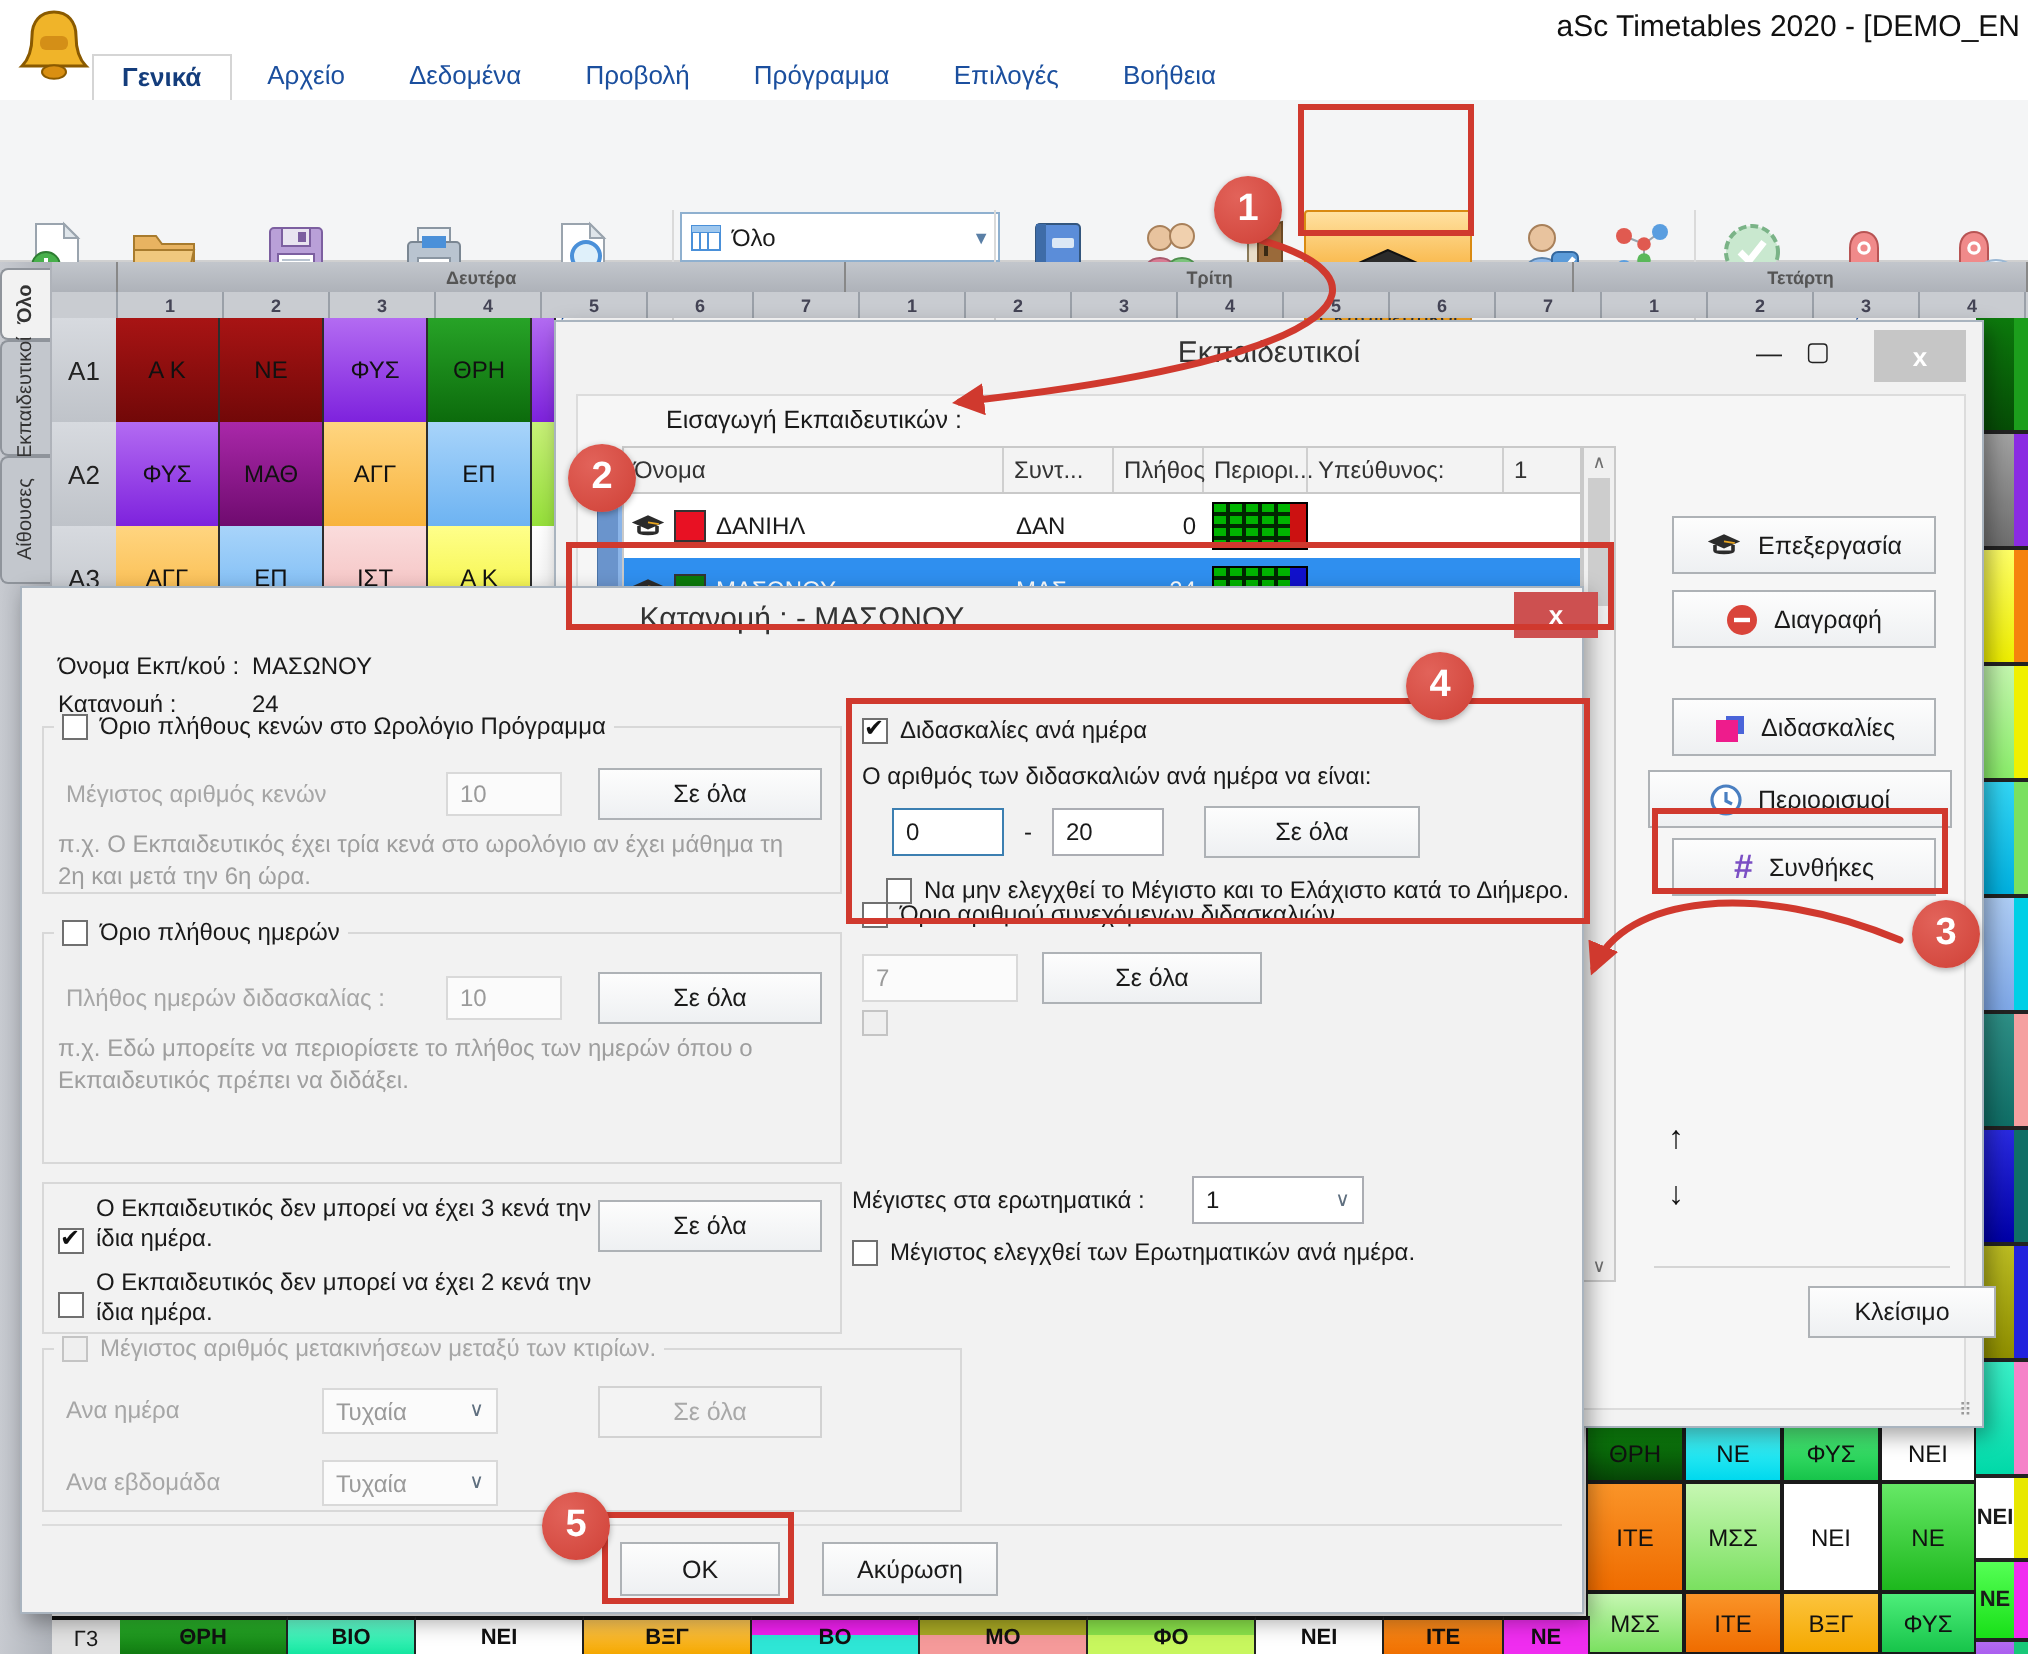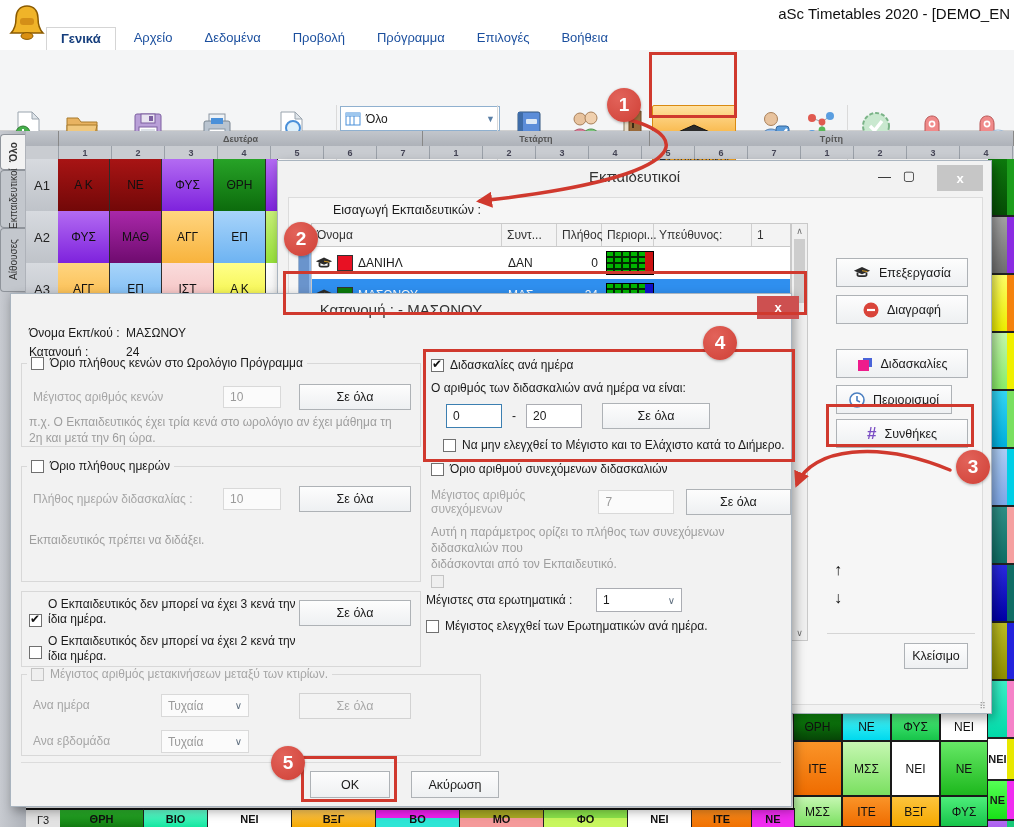--- a/index.html
+++ b/index.html
@@ -287,8 +287,8 @@
 <div class="gridhead a">
   <div class="dayseg" style="width:32px"></div>
   <div class="dayseg" style="width:364px">Δευτέρα</div>
+  <div class="dayseg" style="width:364px">Τρίτη</div>
   <div class="dayseg" style="width:226px">Τετάρτη</div>
-  <div class="dayseg" style="width:364px">Τρίτη</div>
 </div>
 <div class="numrow a">
   <div class="numcell" style="width:32px;border-right:1px solid #9aa0a8"></div>

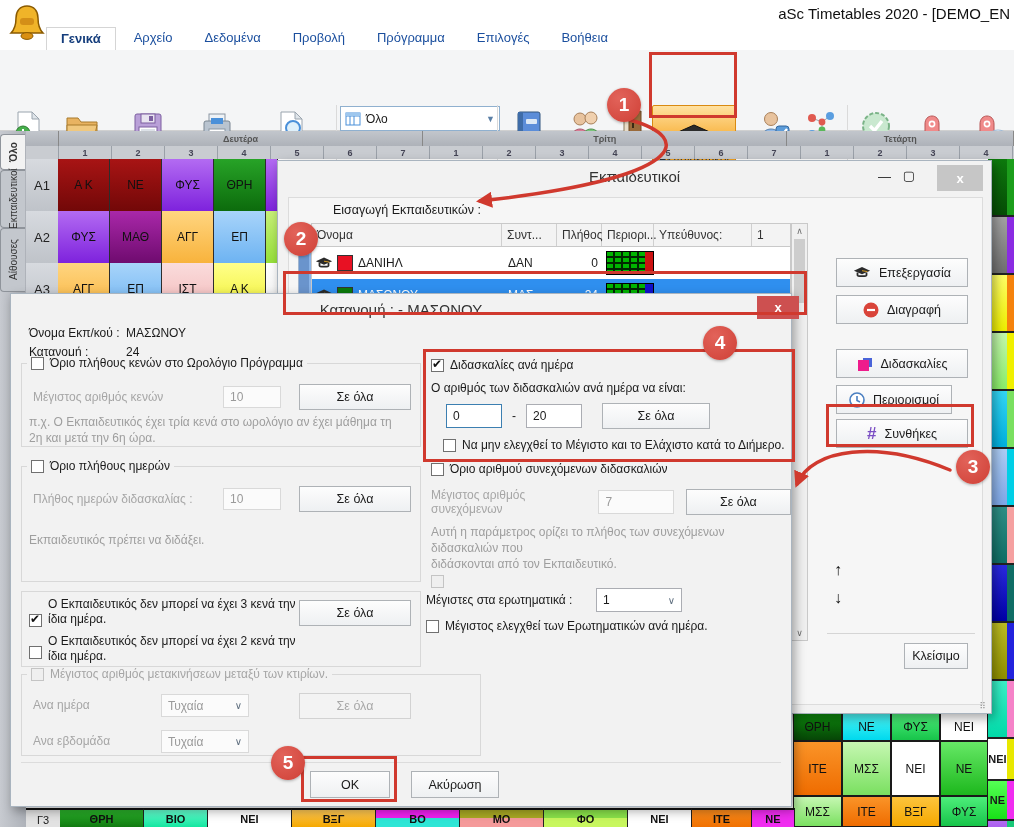--- a/index.html
+++ b/index.html
@@ -494,7 +494,7 @@
       </svg>
     <span>Διδασκαλίες</span>
   </div>
-  <div class="a btn" style="left:558px;top:224px;width:116px;height:29px">
+  <div class="a btn" style="left:546px;top:224px;width:152px;height:29px">
     <svg width="16" height="16" viewBox="0 0 16 16">
         <circle cx="8" cy="8" r="7" fill="#fff" stroke="#4a7fc1" stroke-width="1.6"></circle>
         <path d="M8 4v4.5L11 10" stroke="#4a7fc1" stroke-width="1.6" fill="none"></path>

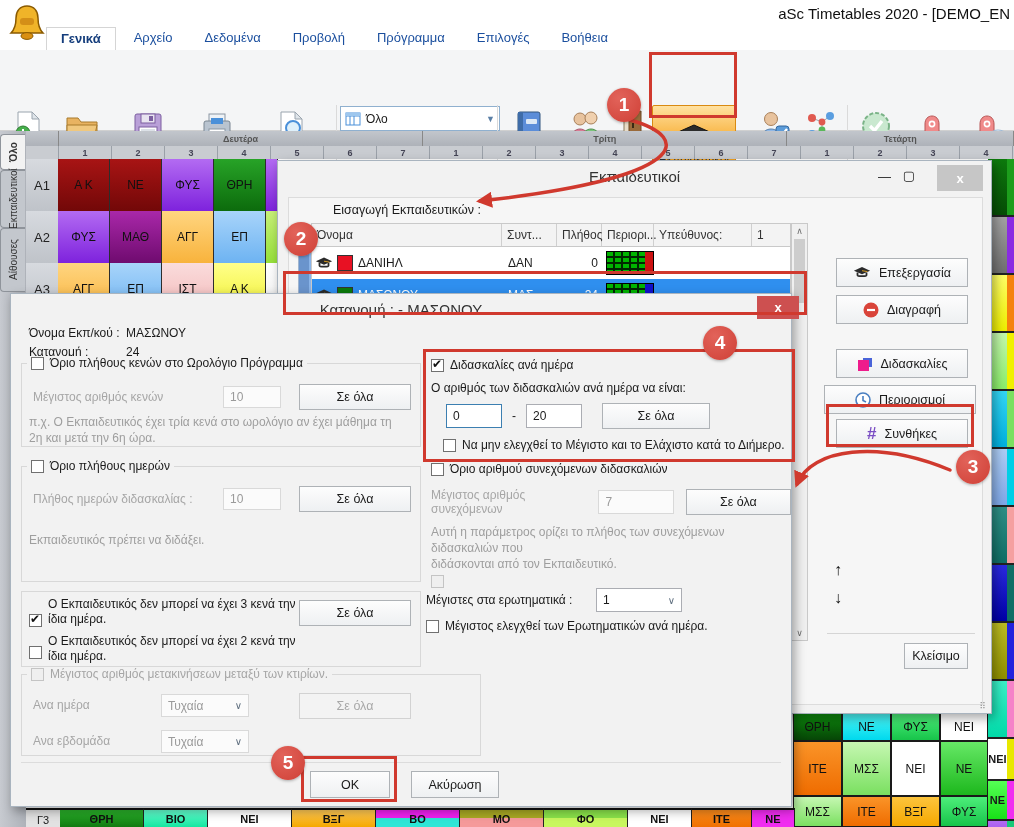--- a/index.html
+++ b/index.html
@@ -573,7 +573,7 @@
     <br><span>Εκπαιδευτικός πρέπει να διδάξει.</span>
   </div>
 
-  <div class="a" style="left:420px;top:168px;width:360px;height:120px">
+  <div class="a" style="left:420px;top:156px;width:360px;height:120px">
     <div style="display:flex;align-items:center">
       <span class="cb"></span>
       <span>Όριο αριθμού συνεχόμενων διδασκαλιών</span>

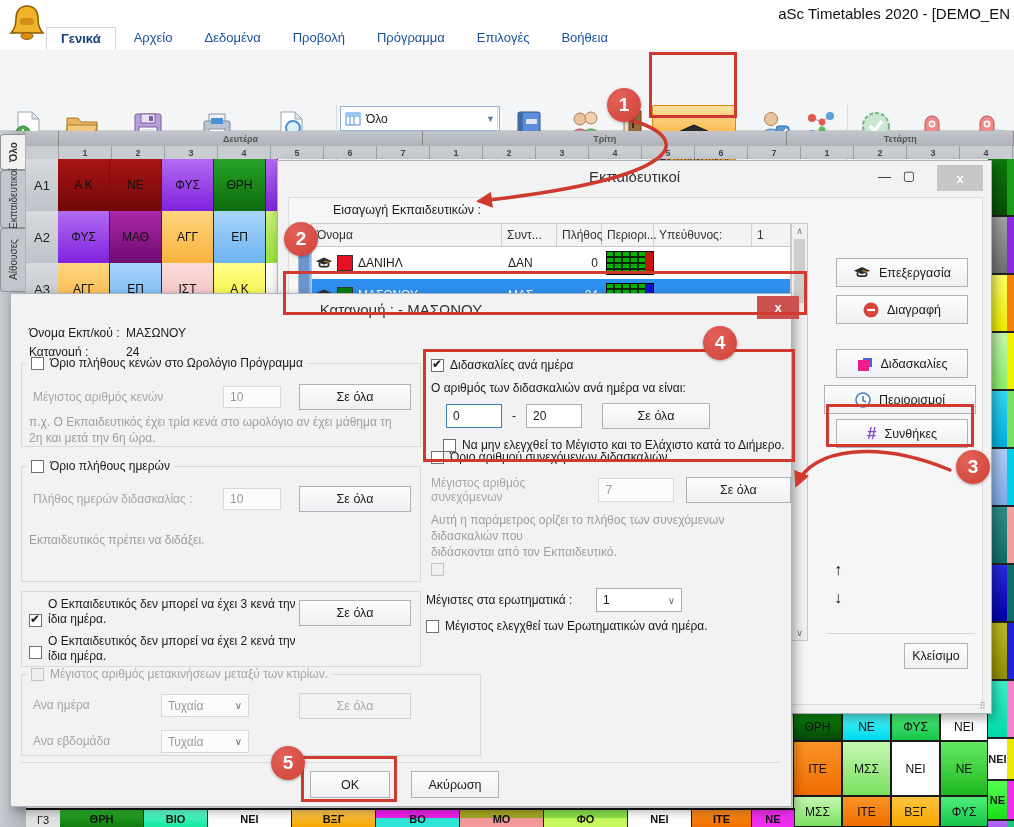--- a/index.html
+++ b/index.html
@@ -579,7 +579,6 @@
       <span>Όριο αριθμού συνεχόμενων διδασκαλιών</span>
     </div>
     <div style="display:flex;align-items:center;margin-top:12px">
-      <span class="dis-t" style="width:175px">Μέγιστος αριθμός συνεχόμενων</span>
       <span class="inp dis" style="width:78px;height:24px">7</span>
       <span class="btn" style="width:110px;height:26px;margin-left:12px">
           <span>Σε όλα</span>

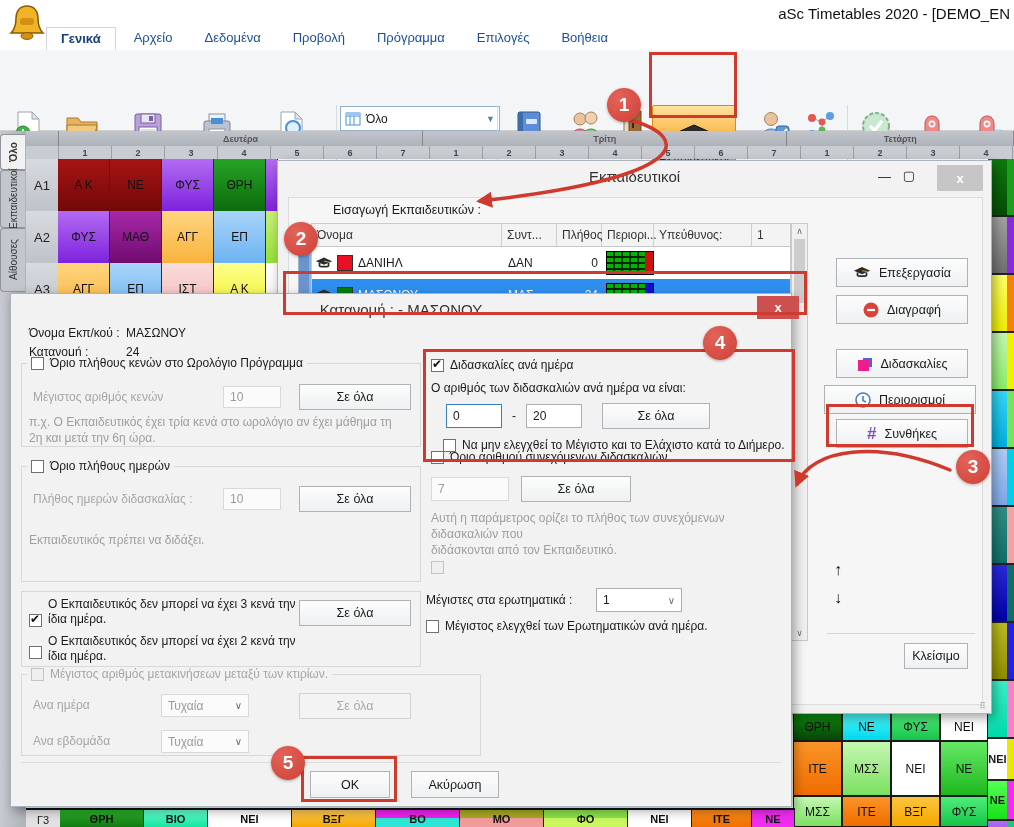--- a/index.html
+++ b/index.html
@@ -570,7 +570,7 @@
       <span>Σε όλα</span>
     </div>
   <div class="a hint" style="left:18px;top:222px">
-    <br><span>Εκπαιδευτικός πρέπει να διδάξει.</span>
+    <span>π.χ. Εδώ μπορείτε να περιορίσετε το πλήθος των ημερών όπου ο</span><br><span>Εκπαιδευτικός πρέπει να διδάξει.</span>
   </div>
 
   <div class="a" style="left:420px;top:156px;width:360px;height:120px">

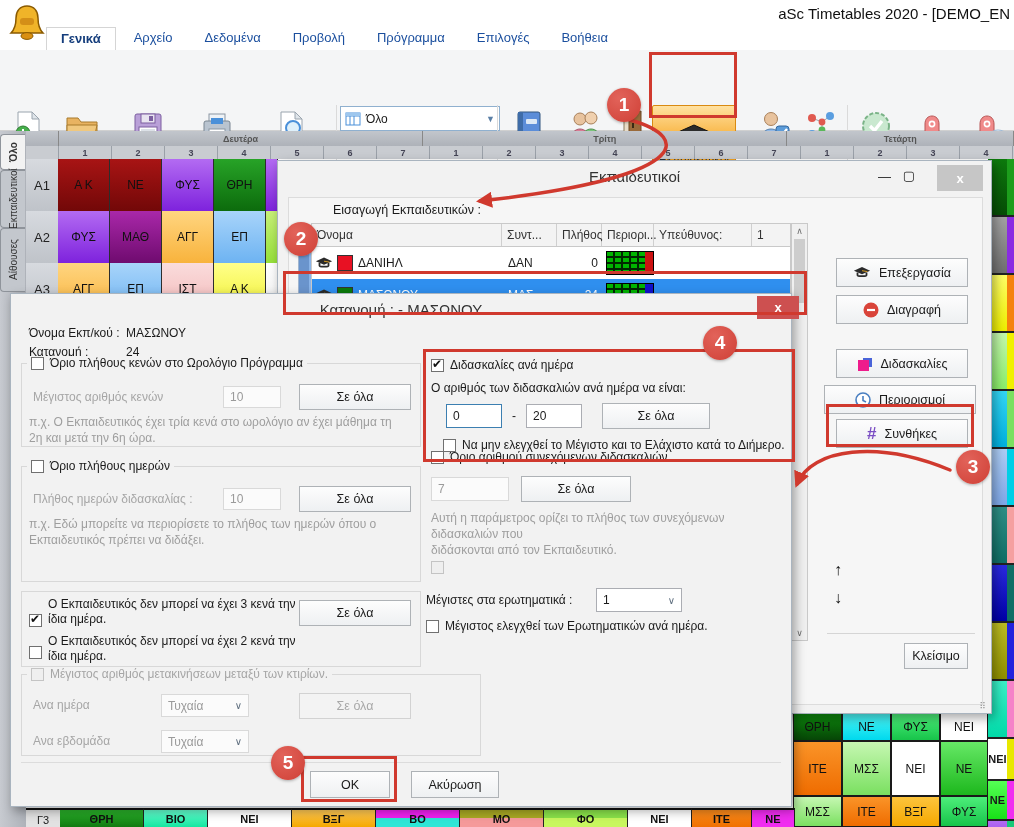--- a/index.html
+++ b/index.html
@@ -584,9 +584,6 @@
           <span>Σε όλα</span>
         </span>
     </div>
-    <div class="hint" style="margin-top:8px">
-      <span>Αυτή η παράμετρος ορίζει το πλήθος των συνεχόμενων διδασκαλιών που</span><br><span>διδάσκονται από τον Εκπαιδευτικό.</span>
-    </div>
     <div style="display:flex;align-items:center;margin-top:3px">
       <span class="cb dis"></span>
     </div>

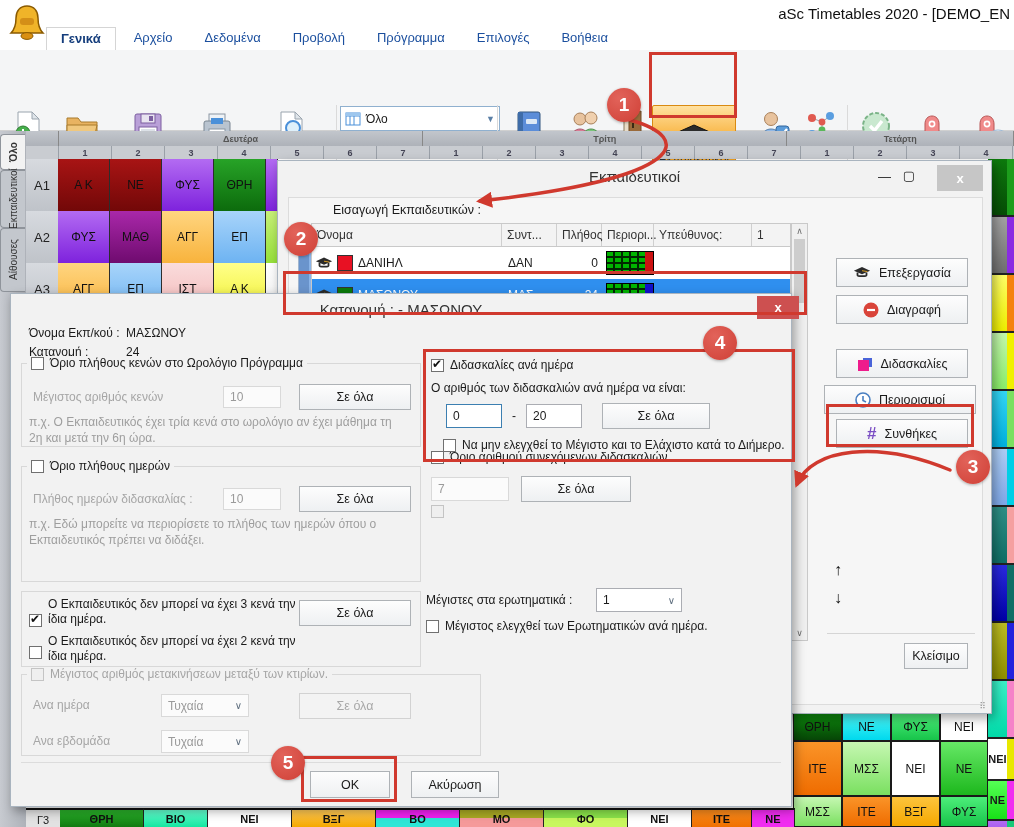--- a/index.html
+++ b/index.html
@@ -510,7 +510,7 @@
   <div class="a" style="left:556px;top:428px;font-size:16px;color:#111">↓</div>
 
   <div class="a" style="left:549px;top:472px;width:148px;height:1px;background:#d5d5d5"></div>
-  <div class="a btn" style="left:626px;top:482px;width:64px;height:26px">
+  <div class="a btn" style="left:626px;top:482px;width:94px;height:26px">
     <span>Κλείσιμο</span>
   </div>
   <div class="a grip" style="right:4px;bottom:2px">⠿</div>

